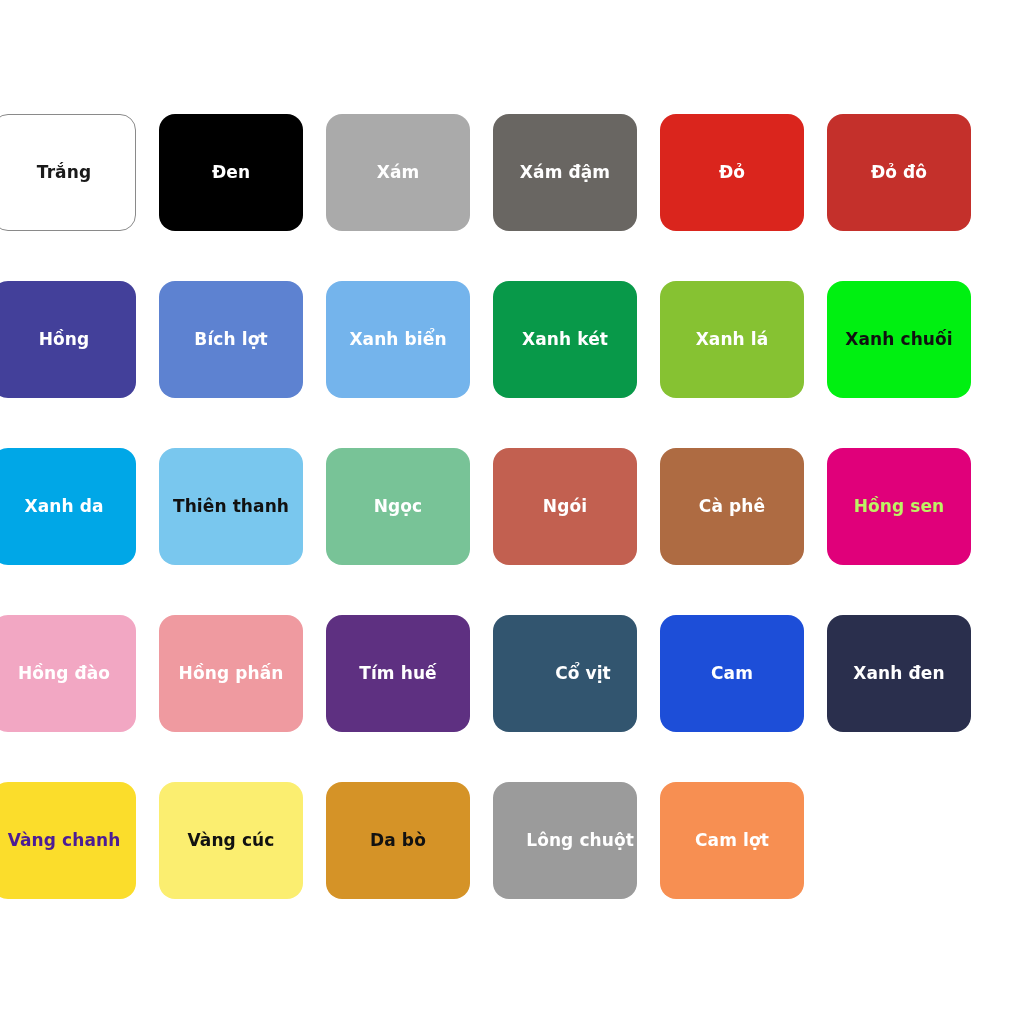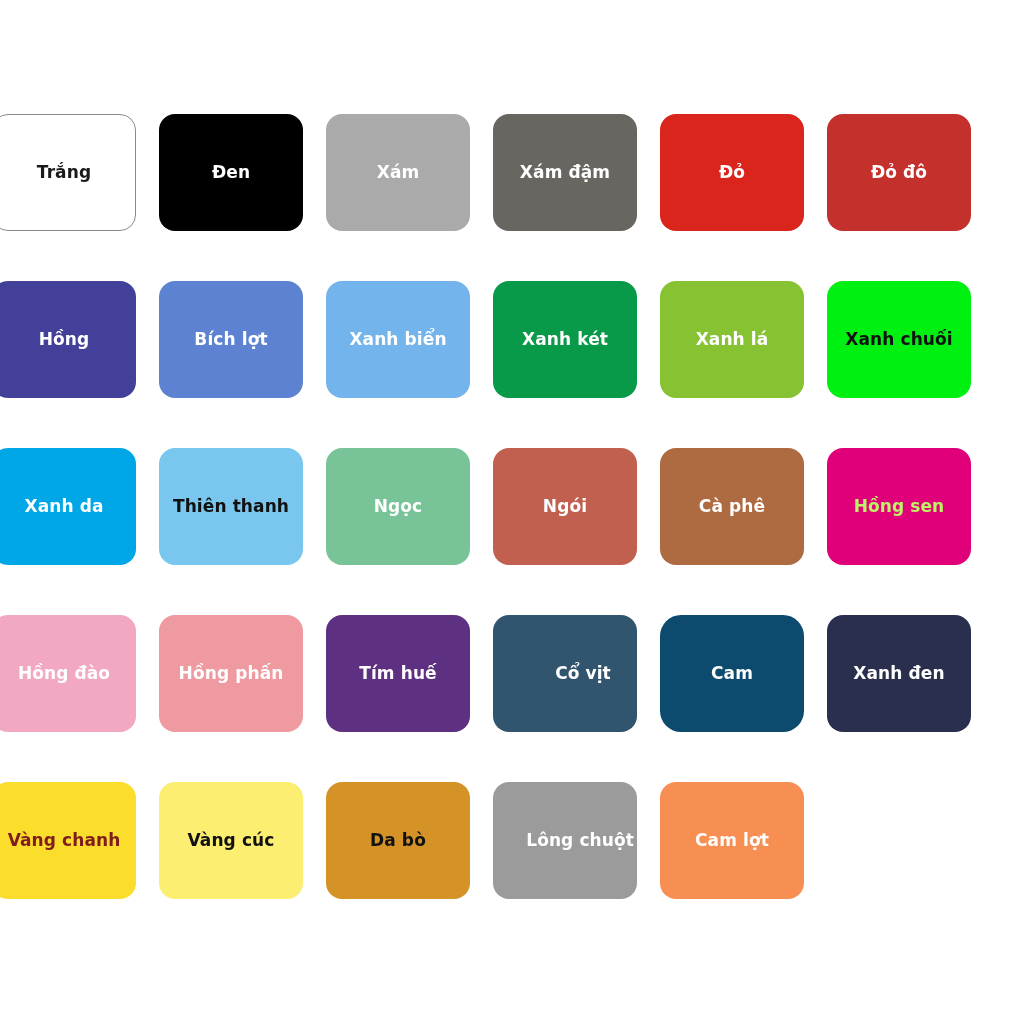--- a/index.html
+++ b/index.html
@@ -124,7 +124,7 @@
       <div class="swatch" style="background: rgb(50, 85, 111); padding-left: 36px;">
         <span class="swatch-label" style="color: rgb(255, 255, 255);">Cổ vịt</span>
       </div>
-      <div class="swatch" style="background: #0c4a6e; border-radius: 21px;">
+      <div class="swatch" style="background: #1d4ed8;">
         <span class="swatch-label" style="color: rgb(255, 255, 255);">Cam</span>
       </div>
       <div class="swatch" style="background: rgb(42, 47, 77);">

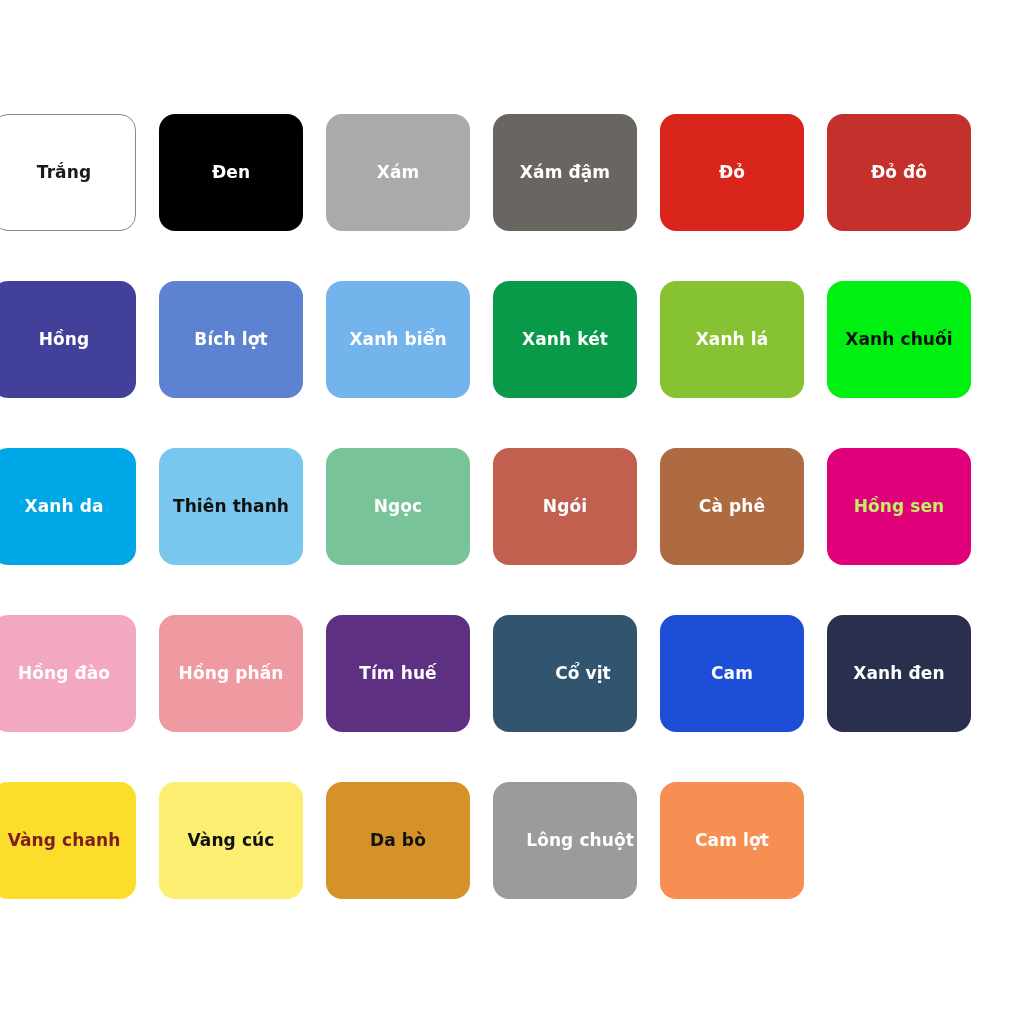--- a/index.html
+++ b/index.html
@@ -131,7 +131,7 @@
         <span class="swatch-label" style="color: rgb(255, 255, 255);">Xanh đen</span>
       </div>
       <div class="swatch" style="background: rgb(251, 221, 43);">
-        <span class="swatch-label" style="color: #7f1d1d;">Vàng chanh</span>
+        <span class="swatch-label" style="color: #4c1d95;">Vàng chanh</span>
       </div>
       <div class="swatch" style="background: rgb(251, 238, 112);">
         <span class="swatch-label" style="color: rgb(17, 17, 17);">Vàng cúc</span>

